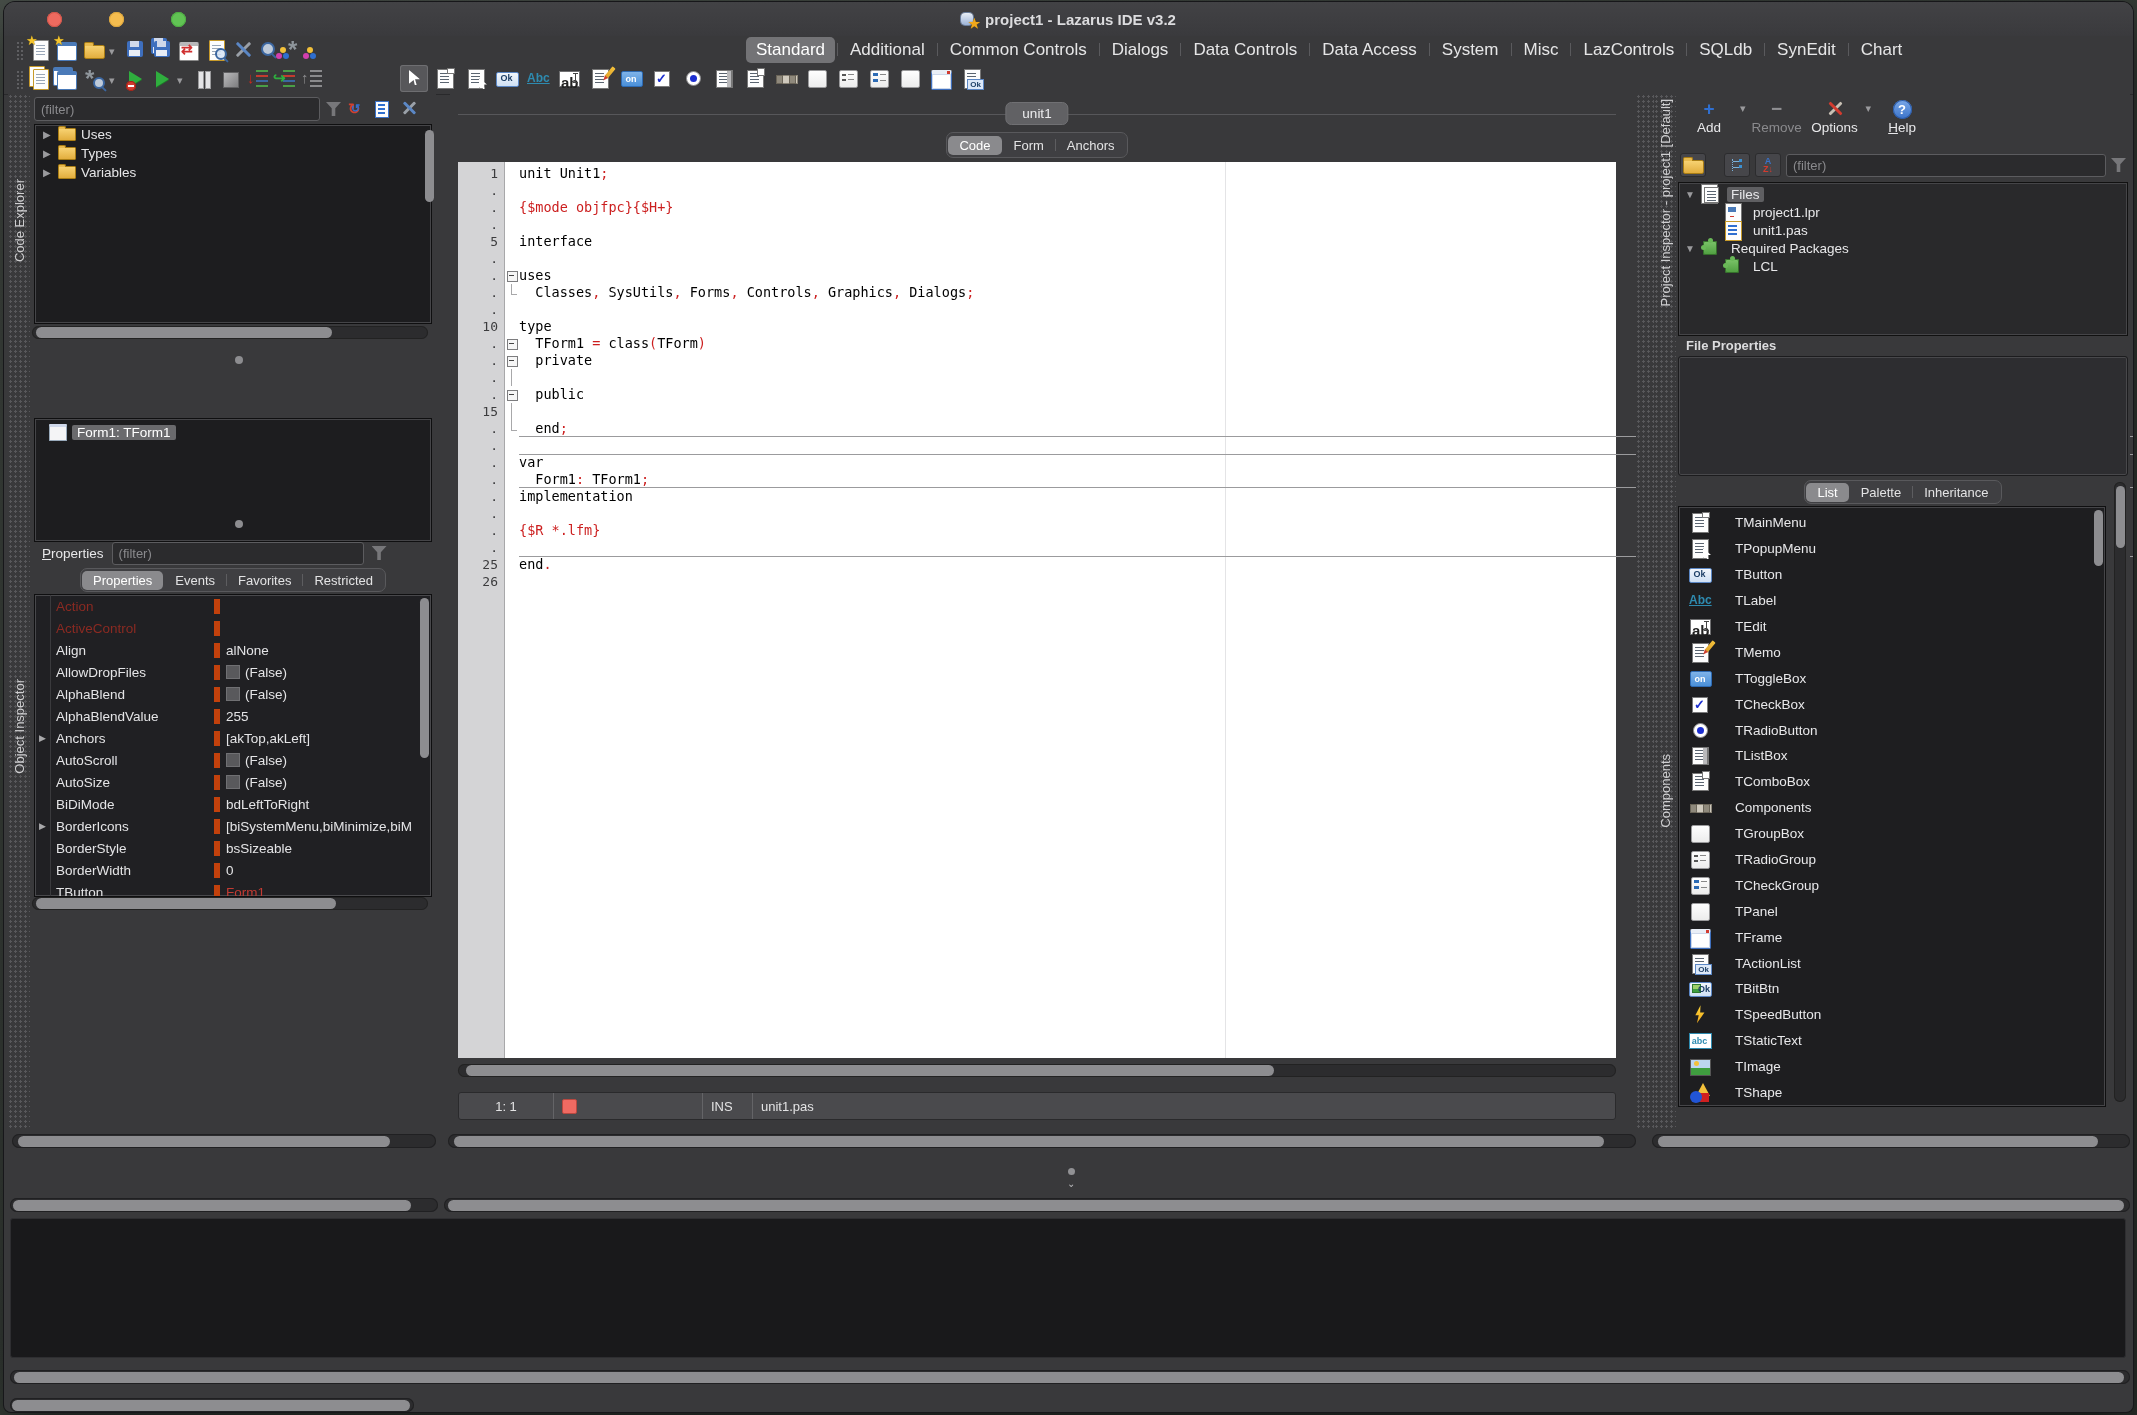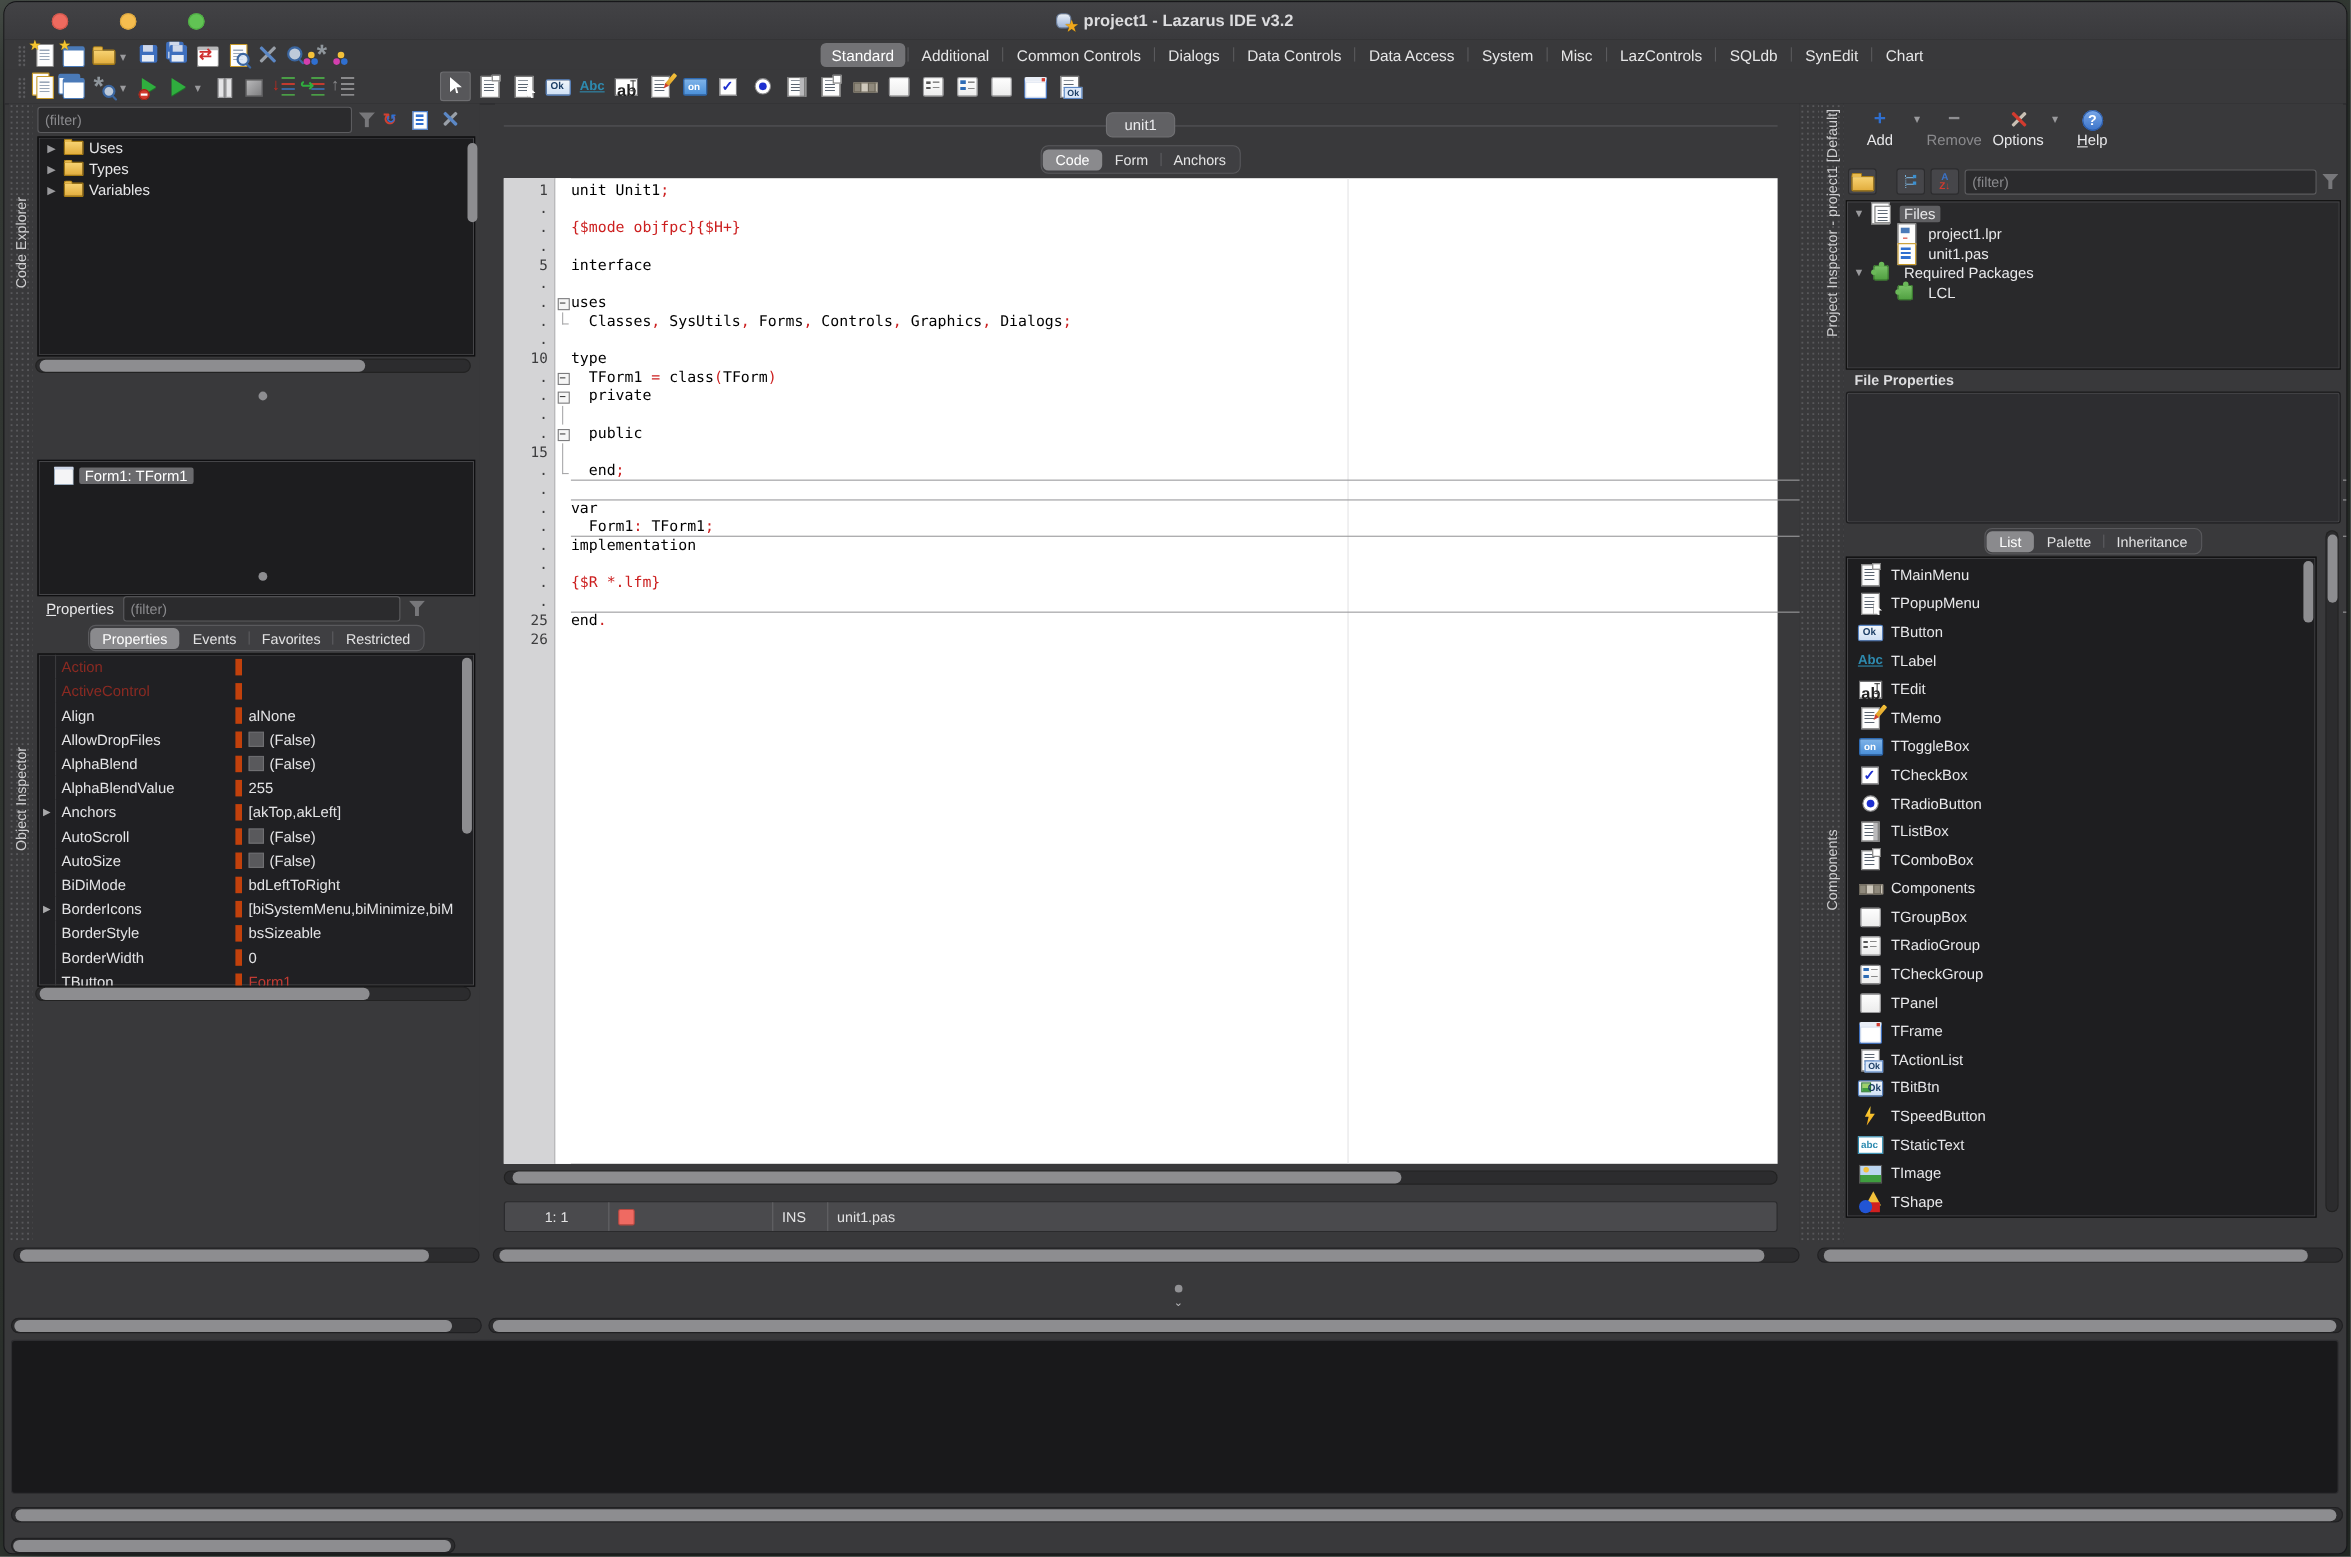--- a/index.html
+++ b/index.html
@@ -28,7 +28,7 @@
     background-image:radial-gradient(circle,#5f5f62 1px,transparent 1.2px);background-size:4px 4px;}
   .tbgroup{position:absolute;top:0;display:flex;align-items:center;height:100%;}
   .tabs{position:absolute;left:742px;top:1px;height:25px;display:flex;align-items:center;}
-  .ptab{padding:3px 10px;font-size:14px;color:#e6e6e7;white-space:nowrap;border-radius:5px;cursor:default;}
+  .ptab{padding:3px 10px;font-size:17px;color:#e6e6e7;white-space:nowrap;border-radius:5px;cursor:default;}
   .ptab.sel{background:#737376;color:#fff;}
   .tabsep{width:1px;height:13px;background:#5a5a5d;margin:0 2px;}
 

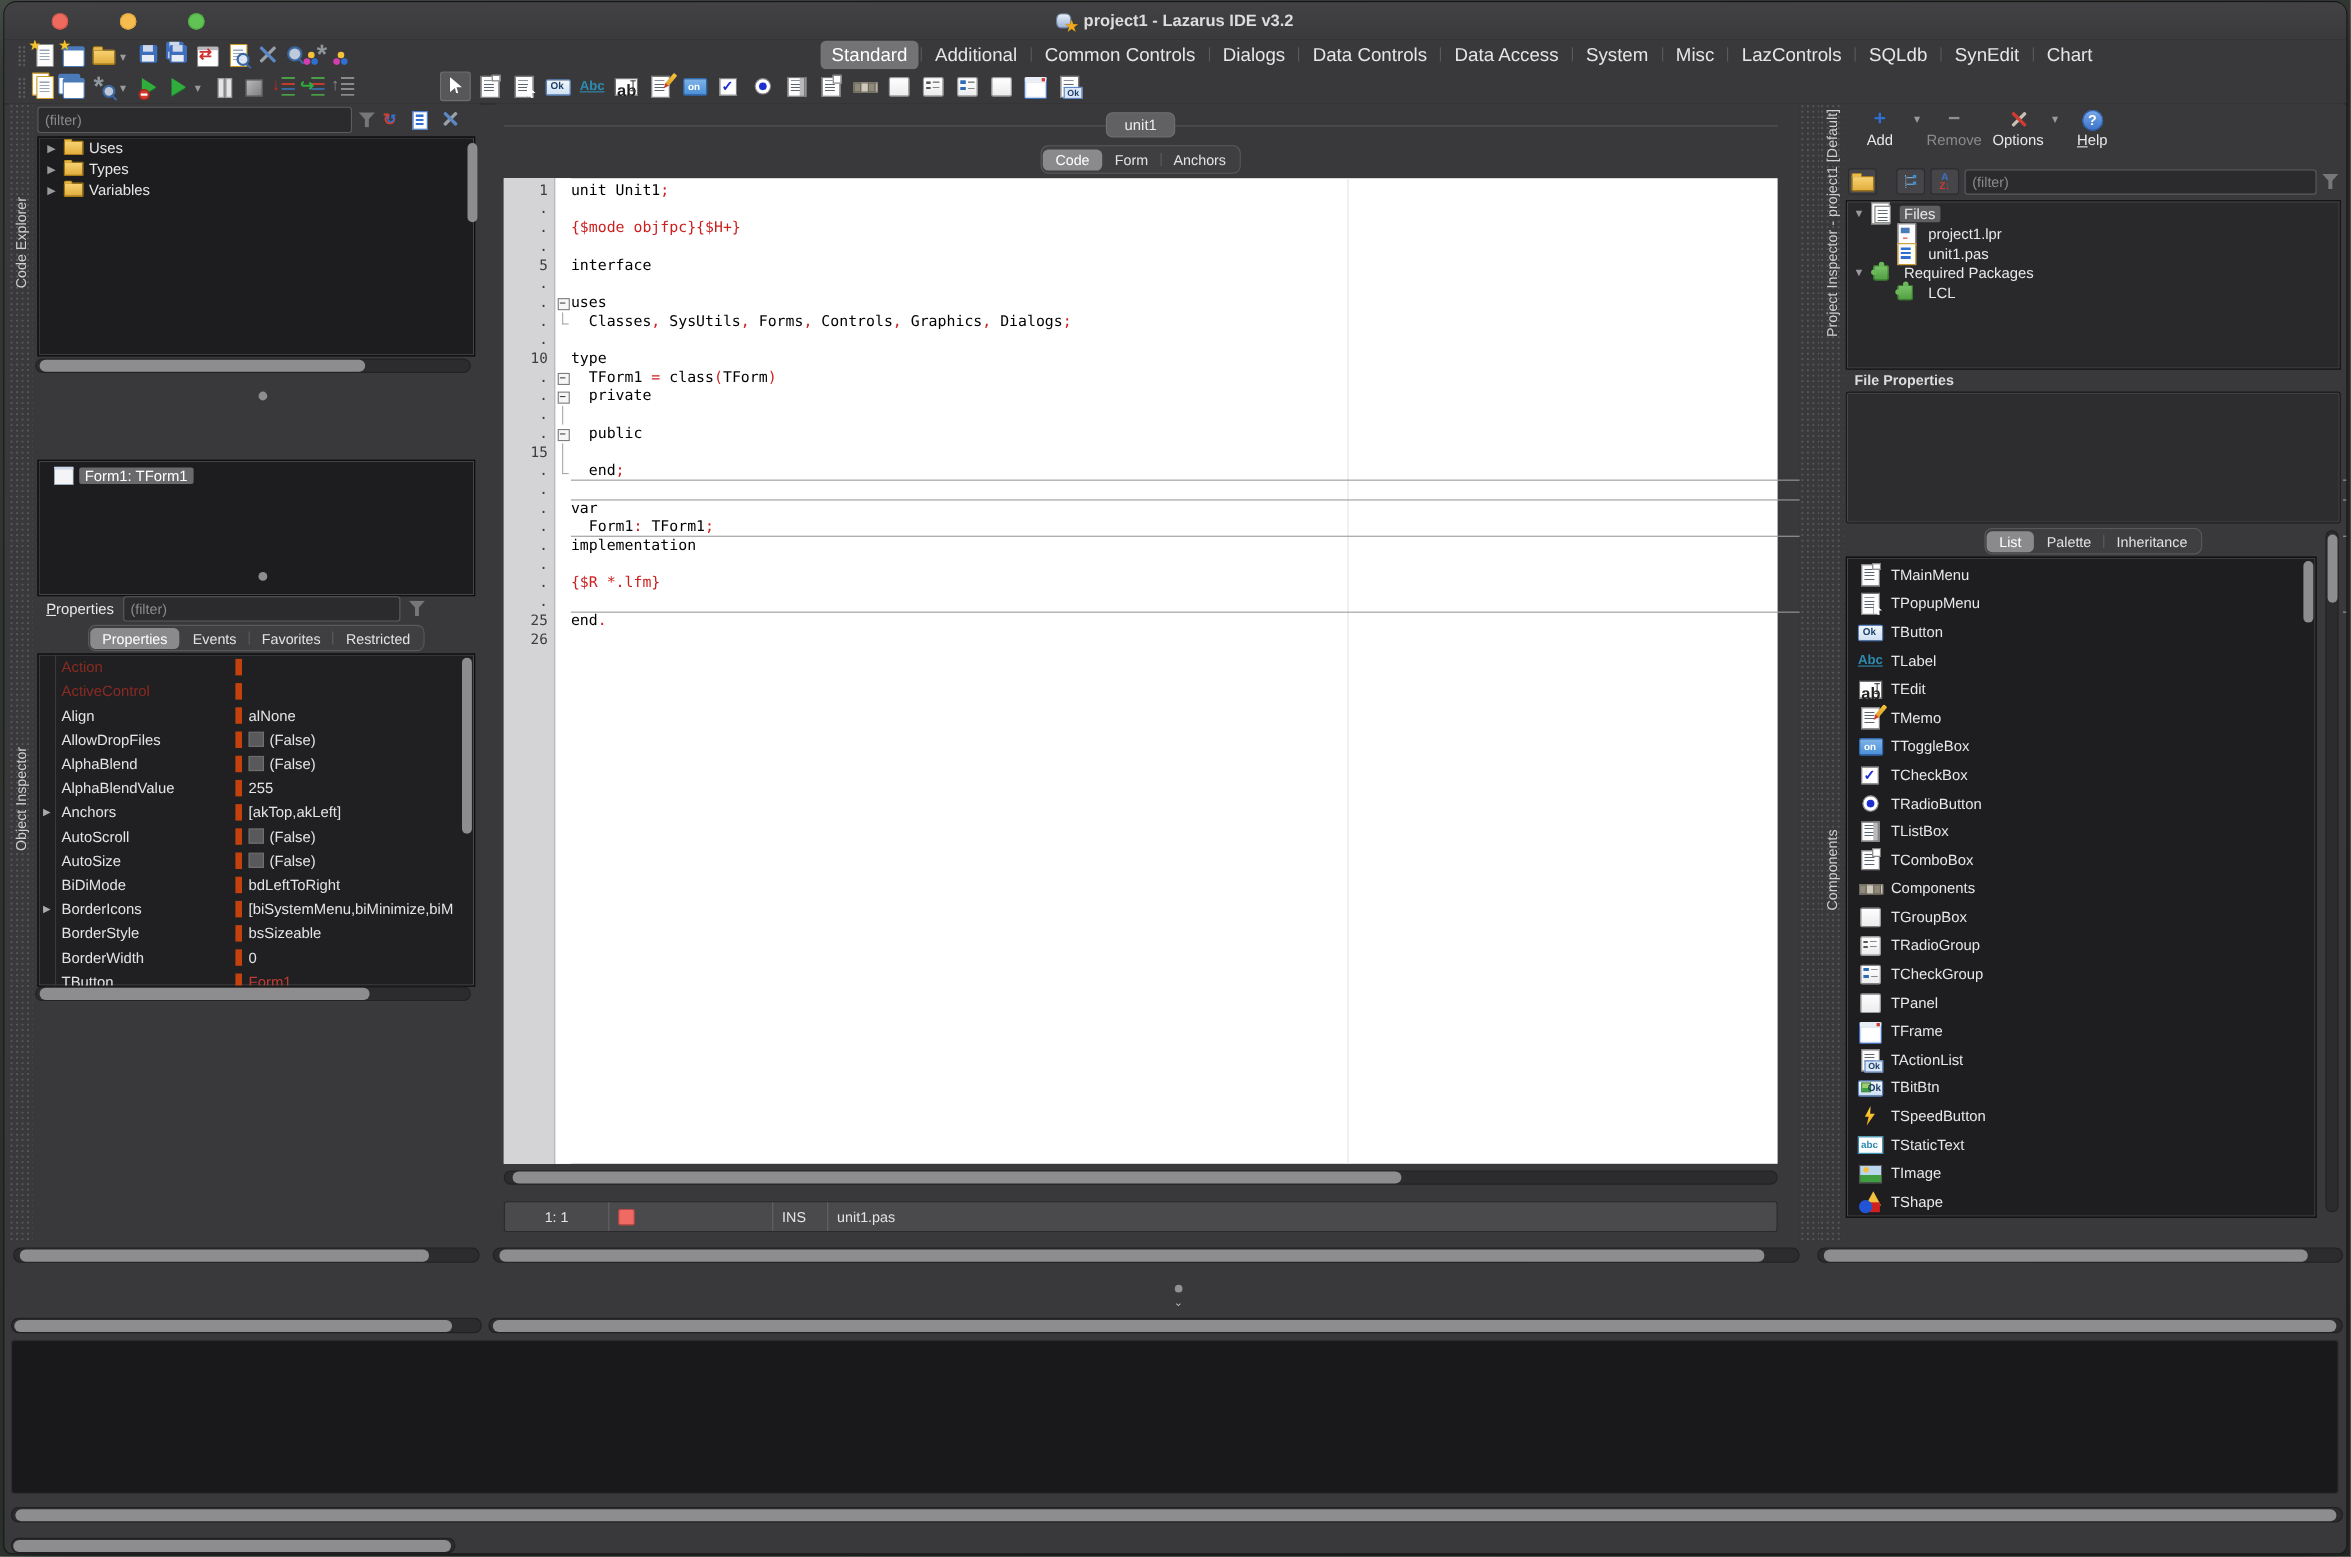--- a/index.html
+++ b/index.html
@@ -243,7 +243,7 @@
   .fp-box{position:absolute;left:2px;right:2px;top:262px;height:118px;background:#2d2d30;border:1px solid #1c1c1e;border-radius:3px;box-shadow:inset 0 0 0 1px #48484b;}
   .pi-tabs{position:absolute;left:0;right:0;top:386px;height:24px;display:flex;justify-content:center;}
   .comp-list{position:absolute;left:2px;right:24px;top:412px;height:596px;background:#1e1e20;border:1px solid #0f0f10;box-shadow:inset 0 0 0 1px #454548;overflow:hidden;padding:3px 0 0 10px;}
-  .crow{display:flex;align-items:center;height:25.9px;gap:8px;color:#e8e8ea;font-size:13.5px;}
+  .crow{display:flex;align-items:center;height:25.9px;gap:24px;color:#e8e8ea;font-size:13.5px;}
   .complist-scroll{position:absolute;right:26px;top:414px;width:11px;height:592px;}
   .outer-scroll{position:absolute;right:4px;top:388px;width:12px;height:620px;background:#2c2c2e;border-radius:6px;box-shadow:inset 0 0 0 1px #222;}
 

